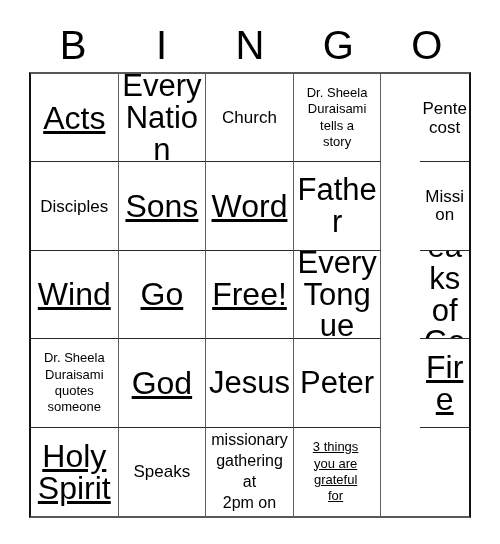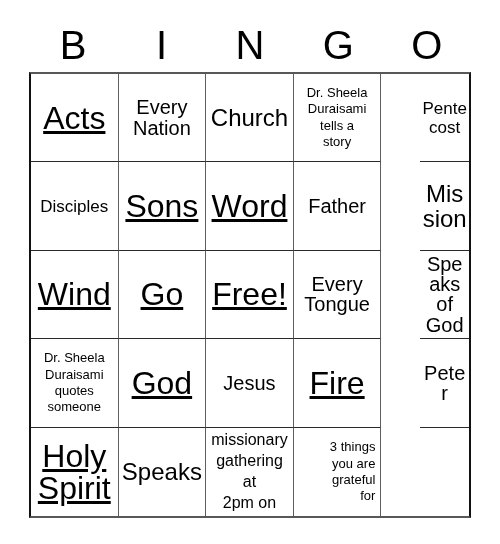--- a/index.html
+++ b/index.html
@@ -82,7 +82,7 @@
   }
   
   .sz-xl .txt { font-size: 32px; line-height: 1.0; text-decoration: underline; }
-  .sz-lg .txt { font-size: 20px; line-height: 1.02; }
+  .sz-lg .txt { font-size: 31px; line-height: 1.02; }
   .sz-md .txt { font-size: 24px; line-height: 1.05; }
   .sz-sm .txt { font-size: 17px; line-height: 1.12; }
   .sz-xs .txt { font-size: 13px; line-height: 1.25; }

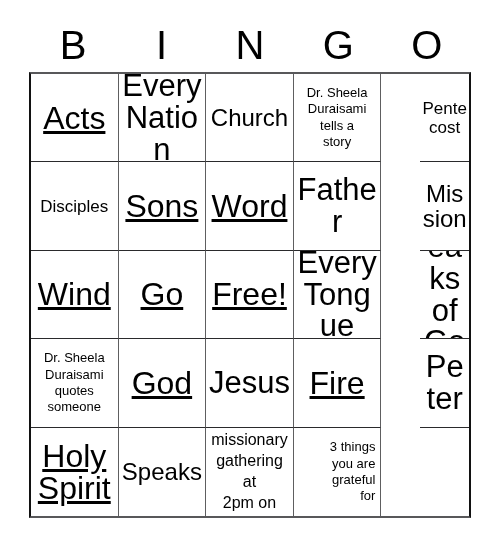--- a/index.html
+++ b/index.html
@@ -83,7 +83,7 @@
   
   .sz-xl .txt { font-size: 32px; line-height: 1.0; text-decoration: underline; }
   .sz-lg .txt { font-size: 31px; line-height: 1.02; }
-  .sz-md .txt { font-size: 24px; line-height: 1.05; }
+  .sz-md .txt { font-size: 17px; line-height: 1.05; }
   .sz-sm .txt { font-size: 17px; line-height: 1.12; }
   .sz-xs .txt { font-size: 13px; line-height: 1.25; }
   .sz-xxs .txt { font-size: 16px; line-height: 1.3; }

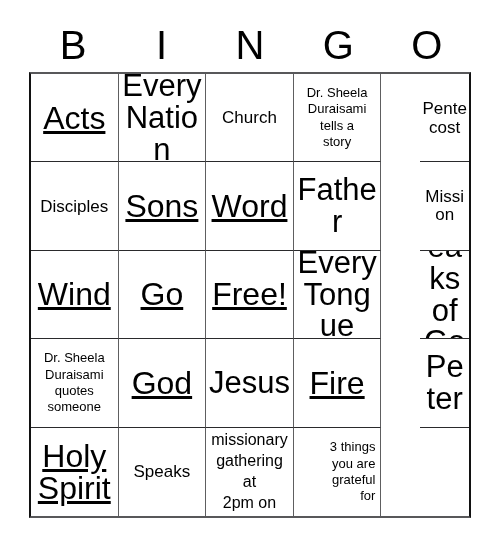--- a/index.html
+++ b/index.html
@@ -167,11 +167,11 @@
       <div class="cell sz-lg">
         <span class="txt">Jesus</span>
       </div>
+      <div class="cell sz-lg">
+        <span class="txt">Peter</span>
+      </div>
       <div class="cell sz-xl">
         <span class="txt">Fire</span>
-      </div>
-      <div class="cell sz-lg">
-        <span class="txt">Peter</span>
       </div>
       <div class="cell sz-xl">
         <span class="txt">Holy

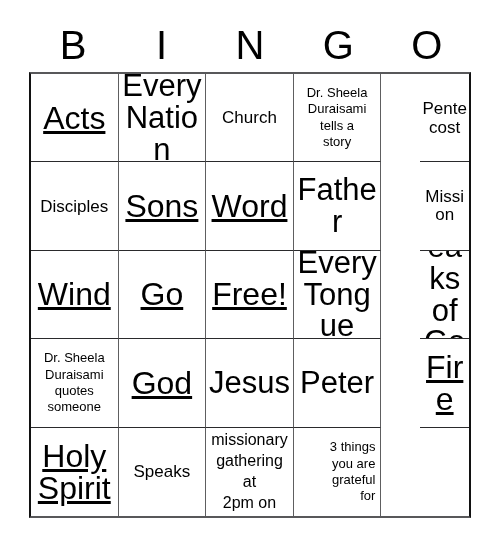--- a/index.html
+++ b/index.html
@@ -87,7 +87,7 @@
   .sz-sm .txt { font-size: 17px; line-height: 1.12; }
   .sz-xs .txt { font-size: 13px; line-height: 1.25; }
   .sz-xxs .txt { font-size: 16px; line-height: 1.3; }
-  .align-right .txt { text-align: right; padding-right: 3px; }
+  .align-right .txt { text-align: center; padding-right: 3px; text-decoration: underline; }
 </style>
 </head>
 <body>

